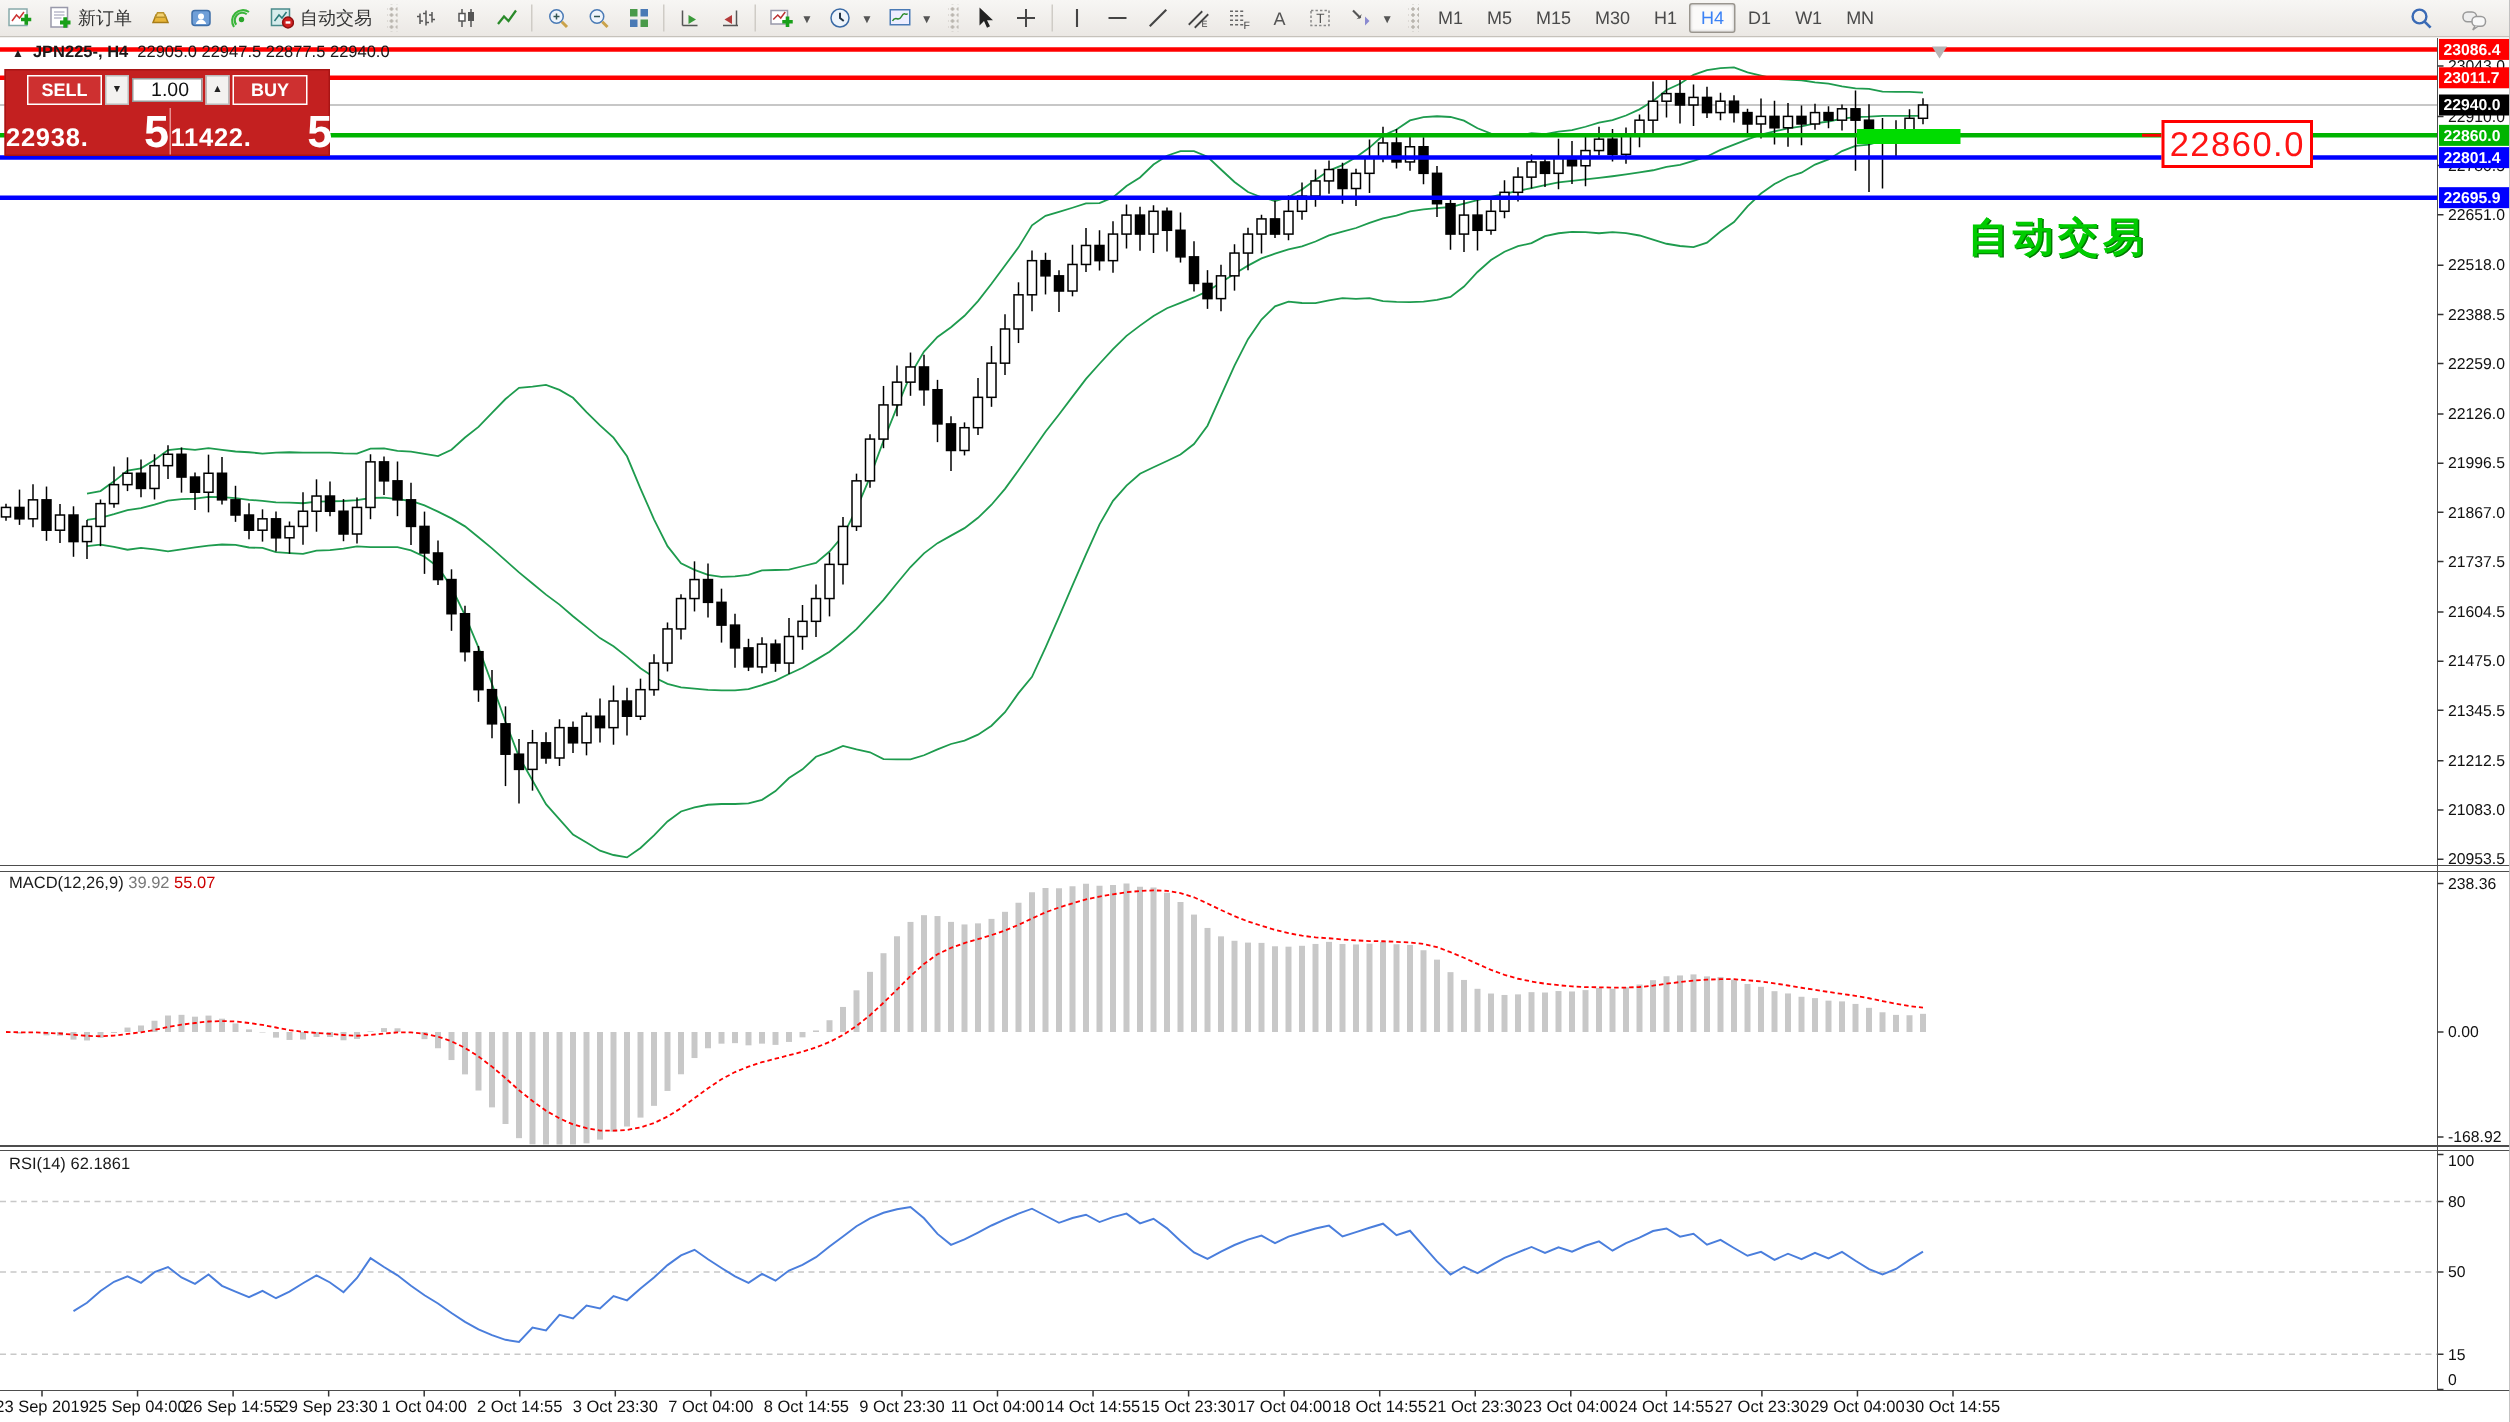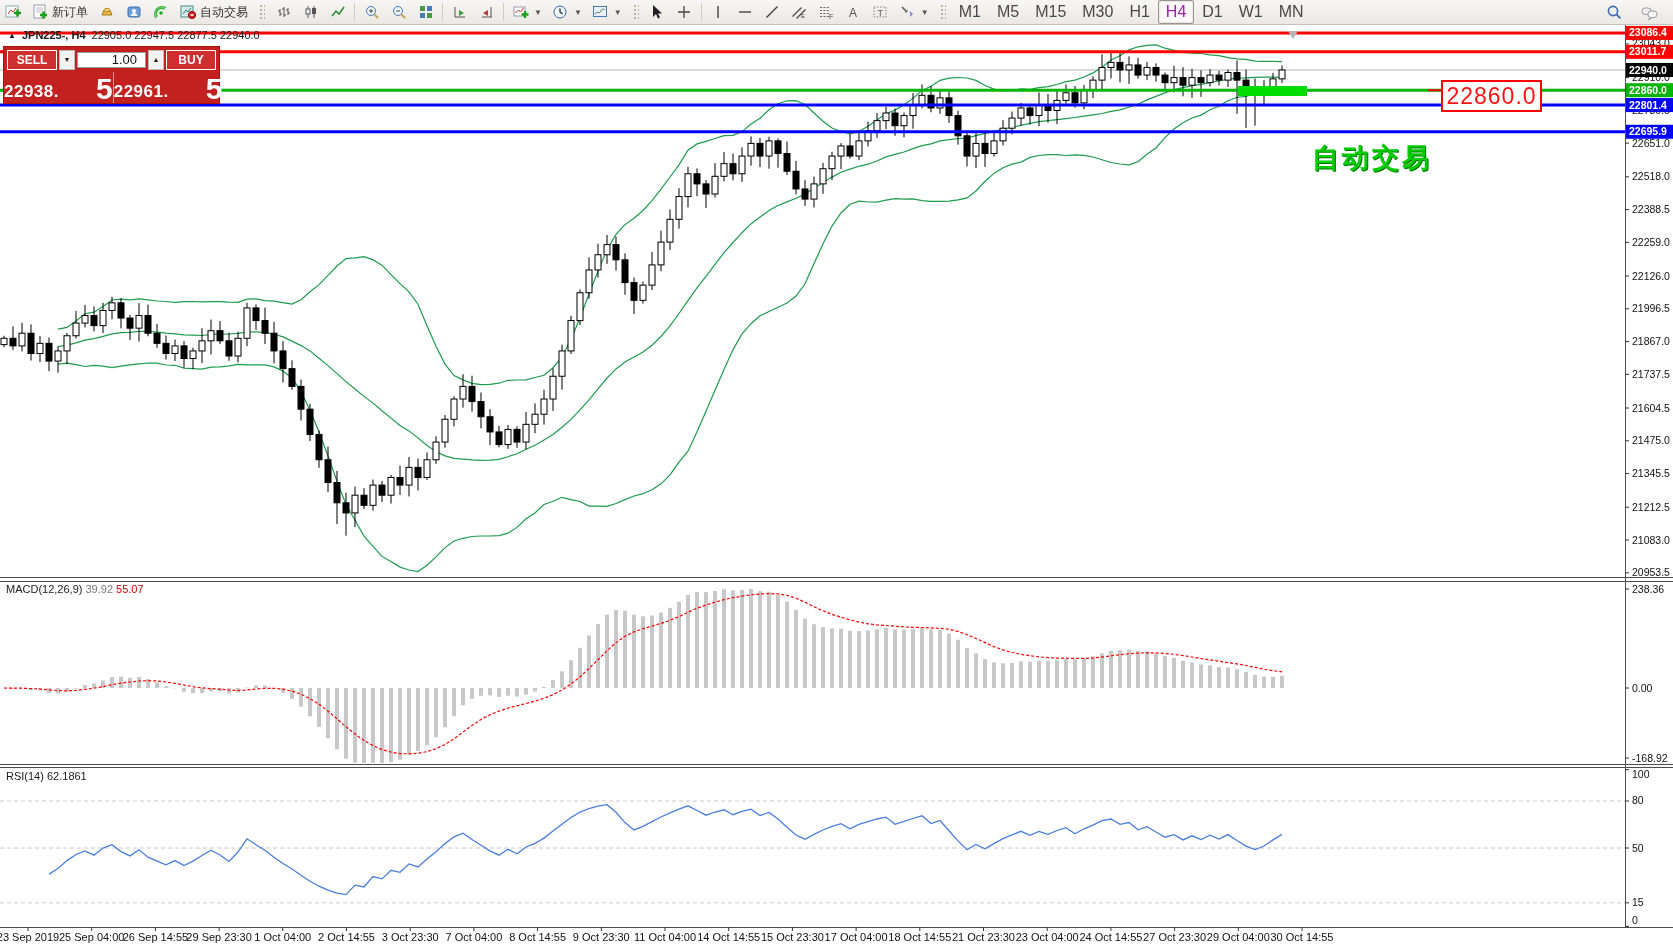--- a/index.html
+++ b/index.html
@@ -26,7 +26,7 @@
   .vsep { width:1px; height:18px; background:#cfccc6; margin:0 3px; }
   .icon16 { width:17px; height:17px; display:inline-flex; align-items:center; justify-content:center; }
   .dd-arrow { font-size:8px; color:#555; margin-left:1px; }
-  .tf-btn { padding:2px 7px; color:#4a4a4a; font-size:16px; border:1px solid transparent; border-radius:2px; }
+  .tf-btn { padding:2px 7px; color:#4a4a4a; font-size:12px; border:1px solid transparent; border-radius:2px; }
   .tf-btn.active { border-color:#9a968f; background:#fbfaf9; box-shadow:inset 0 0 2px #bbb; color:#a21caf; }
   .tb-right { position:absolute; right:10px; top:0; height:25px; display:flex; align-items:center; gap:8px; }
   

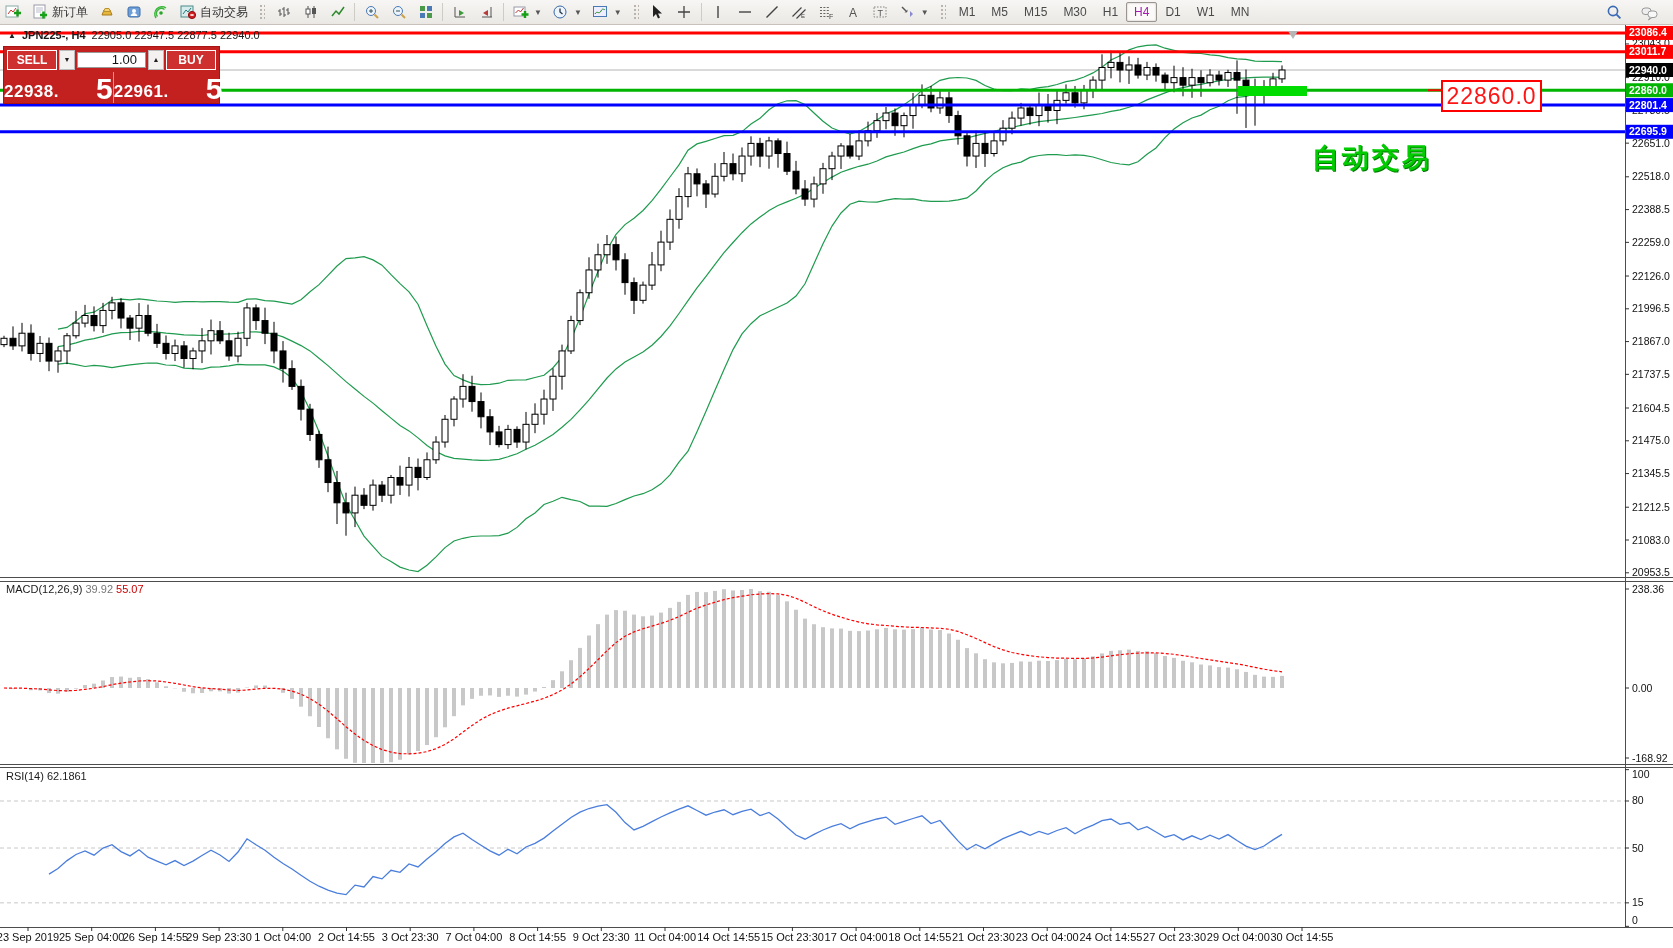--- a/index.html
+++ b/index.html
@@ -27,7 +27,7 @@
   .icon16 { width:17px; height:17px; display:inline-flex; align-items:center; justify-content:center; }
   .dd-arrow { font-size:8px; color:#555; margin-left:1px; }
   .tf-btn { padding:2px 7px; color:#4a4a4a; font-size:12px; border:1px solid transparent; border-radius:2px; }
-  .tf-btn.active { border-color:#9a968f; background:#fbfaf9; box-shadow:inset 0 0 2px #bbb; color:#a21caf; }
+  .tf-btn.active { border-color:#9a968f; background:#fbfaf9; box-shadow:inset 0 0 2px #bbb; color:#3b82f6; }
   .tb-right { position:absolute; right:10px; top:0; height:25px; display:flex; align-items:center; gap:8px; }
   
   .chart-root { position:absolute; left:0; top:25px; width:1673px; height:923px; background:#fff; }

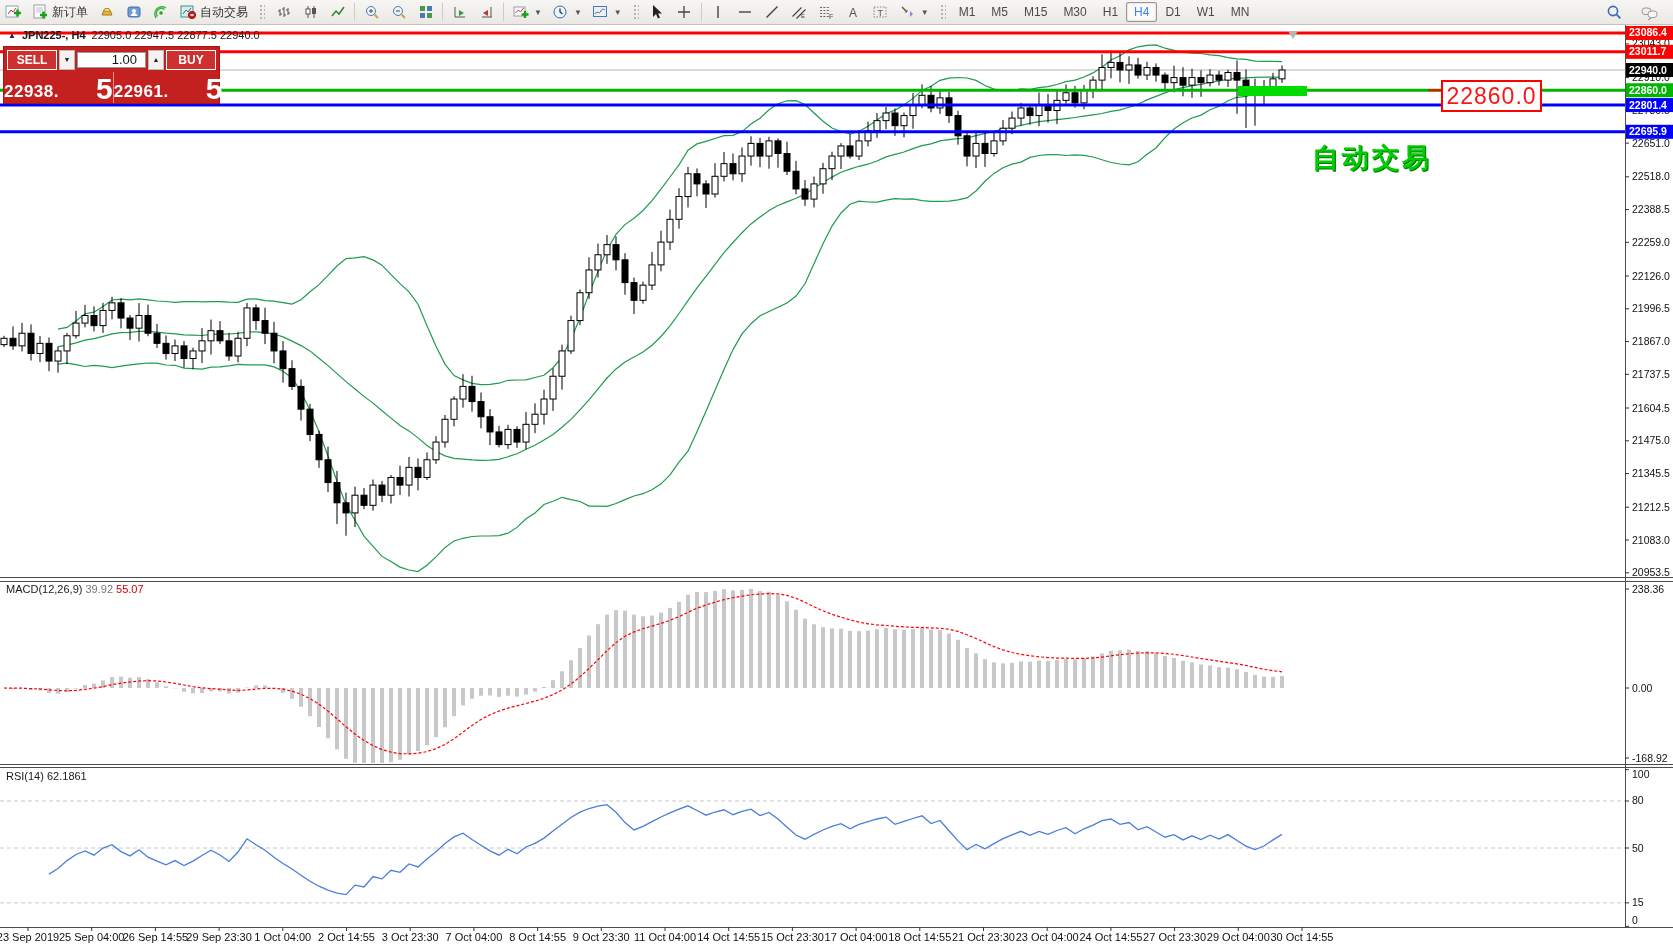--- a/index.html
+++ b/index.html
@@ -41,7 +41,7 @@
     position:absolute; left:3px; top:21px; width:217px; height:58px;
     background:#c32020; border:1px solid #a81414; color:#fff;
   }
-  .tp-row1 { display:flex; align-items:center; height:25px; padding:2px 3px; gap:2px;text-align:right; }
+  .tp-row1 { display:flex; align-items:center; height:25px; padding:2px 14px; gap:2px;text-align:right; }
   .tp-btn { height:20px; min-width:50px; display:flex; align-items:center; justify-content:center;
     background:#ce3030; border:1px solid #fff; font-size:12px; font-weight:bold; color:#fff; }
   .tp-spin { width:16px; height:20px; background:#f3f2f0; border:1px solid #bbb; color:#222;

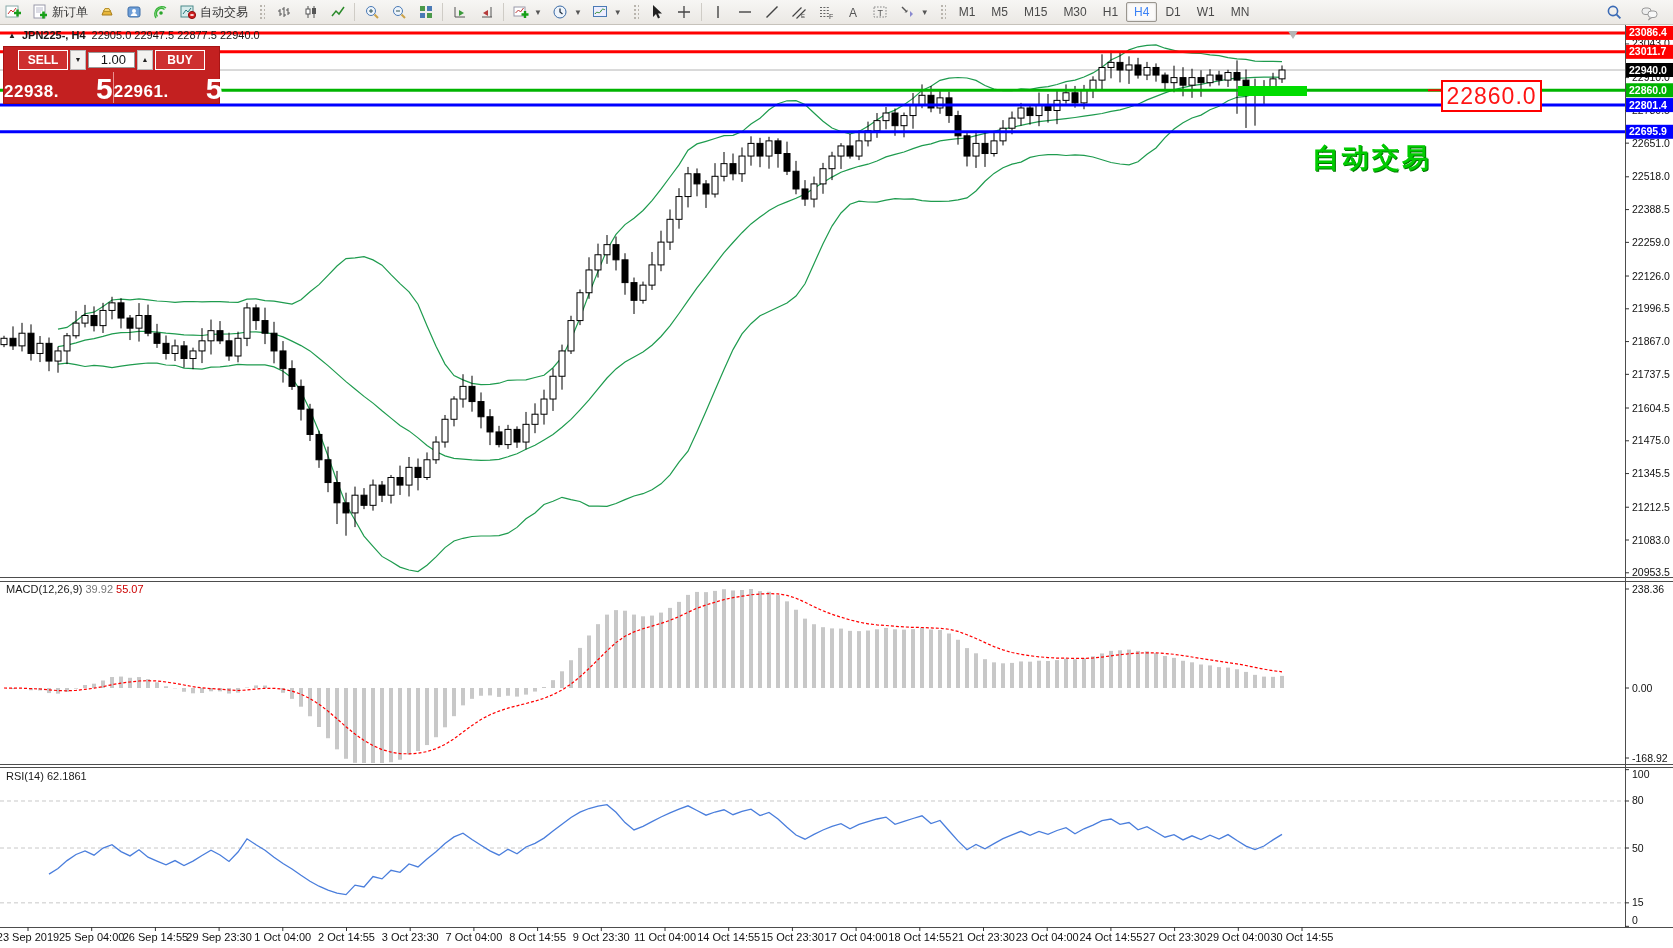--- a/index.html
+++ b/index.html
@@ -937,7 +937,7 @@
           <span class="px-big">5</span>
         </div>
         <div class="tp-half">
-          <span class="px-main">22961.</span>
+          <span class="px-main">11422.</span>
           <span class="px-big">5</span>
         </div>
       </div>

